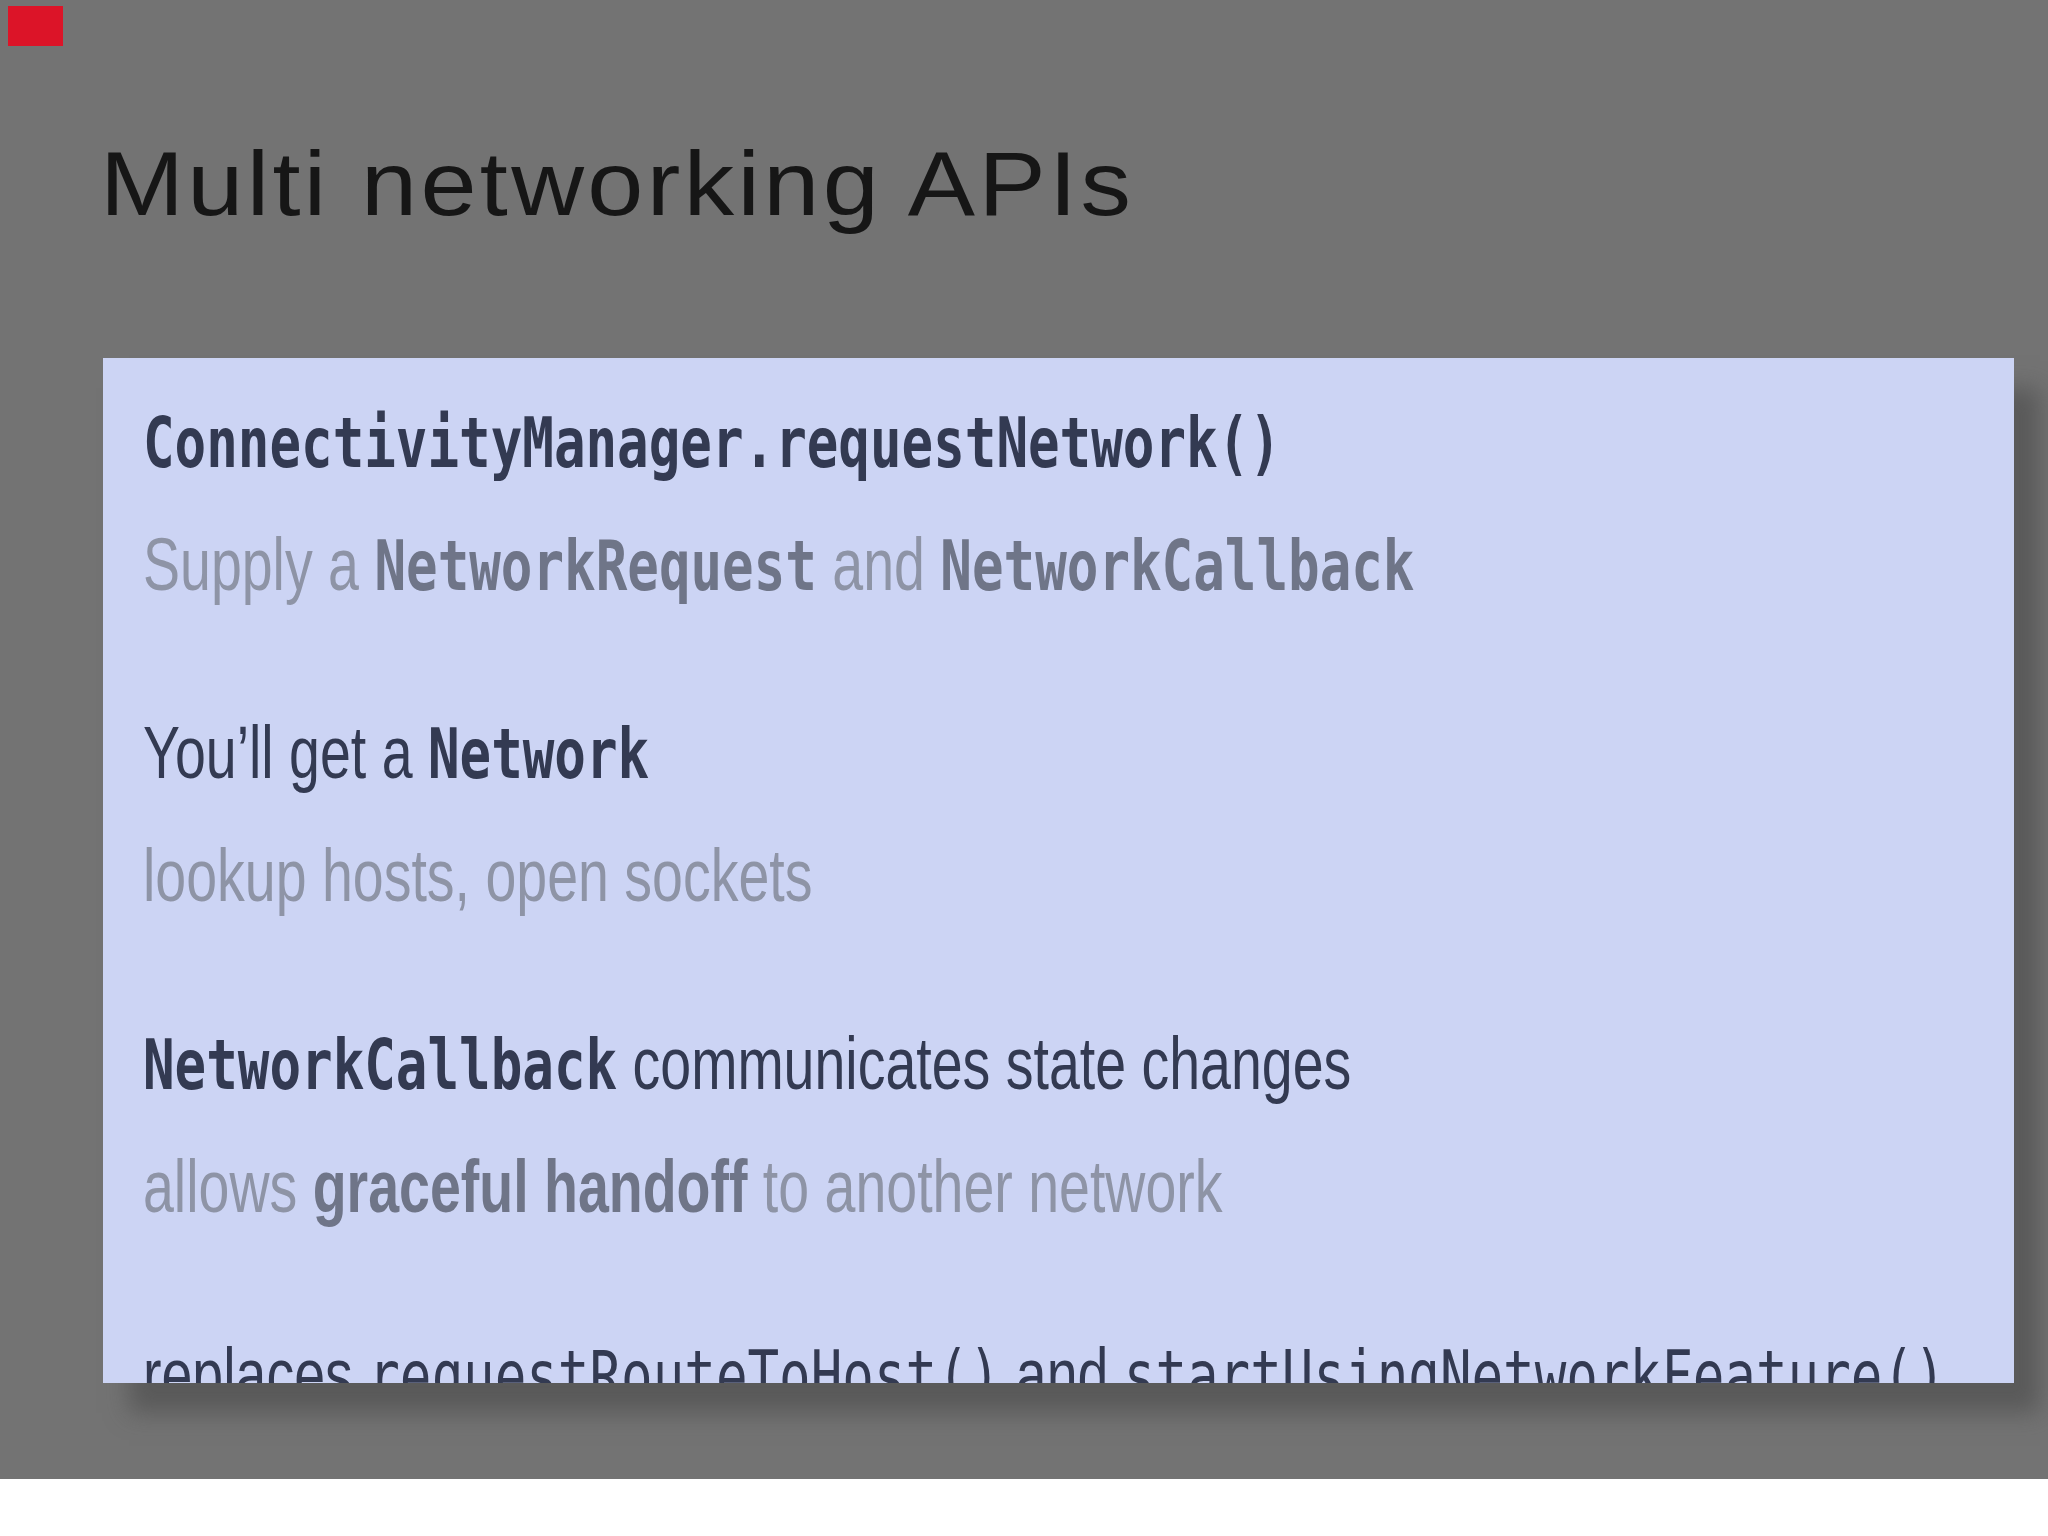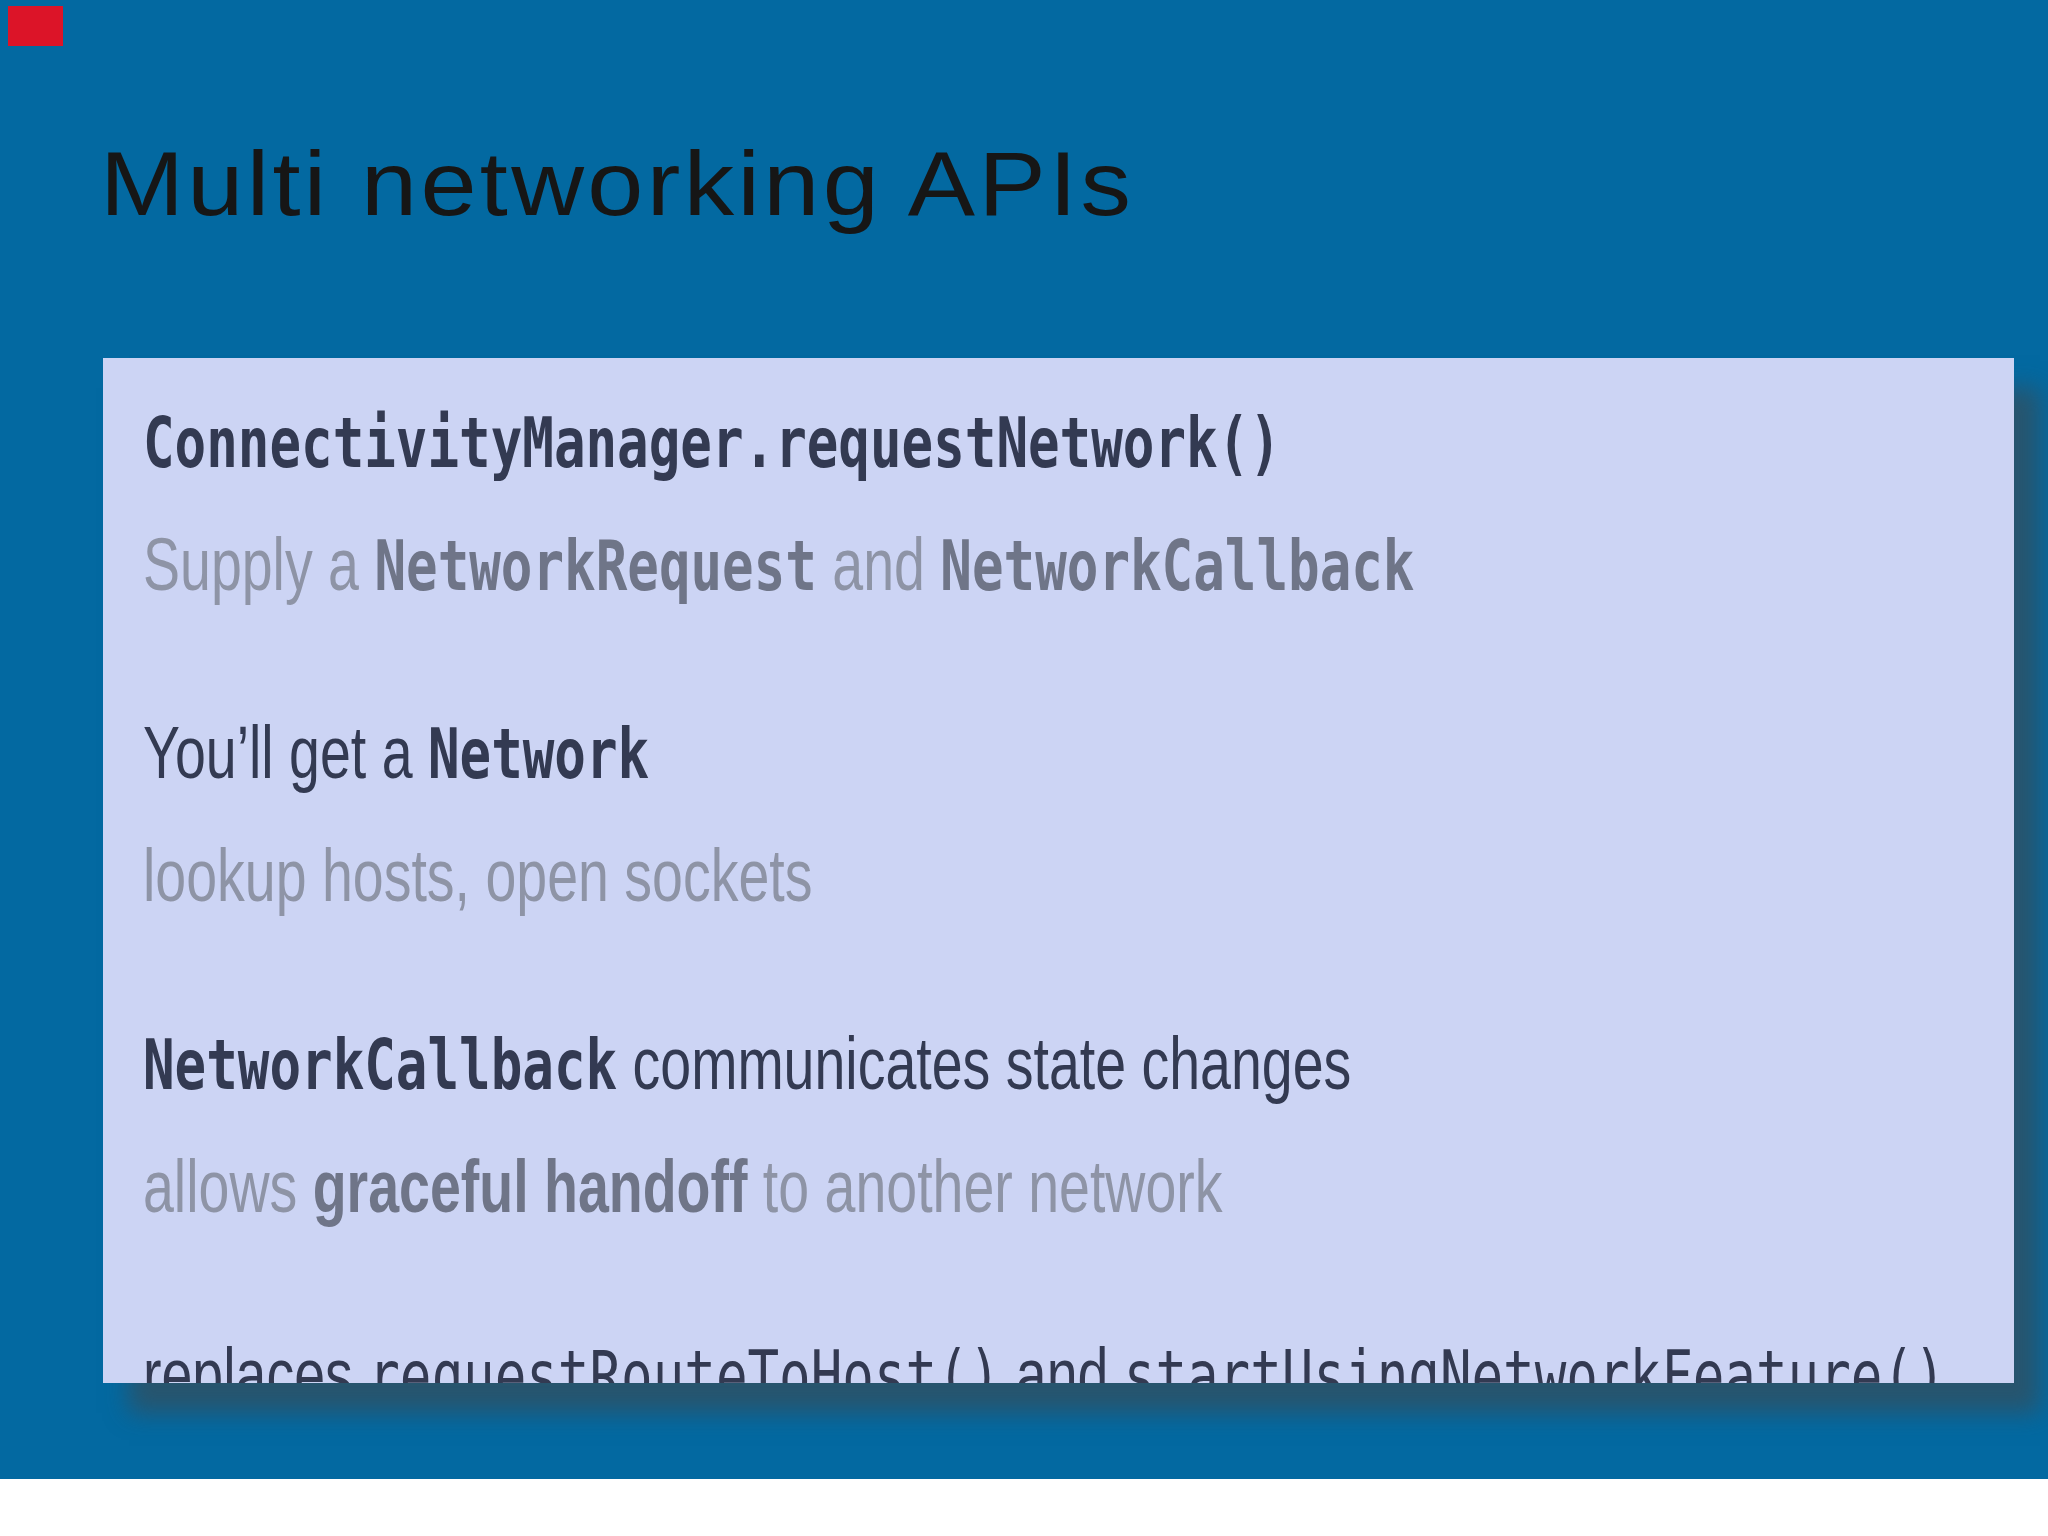--- a/index.html
+++ b/index.html
@@ -14,7 +14,7 @@
     position: relative;
     width: 2048px;
     height: 1479px;
-    background: #0369a1;
+    background: #737373;
     font-family: "Liberation Sans", sans-serif;
   }
   .corner-mark {

